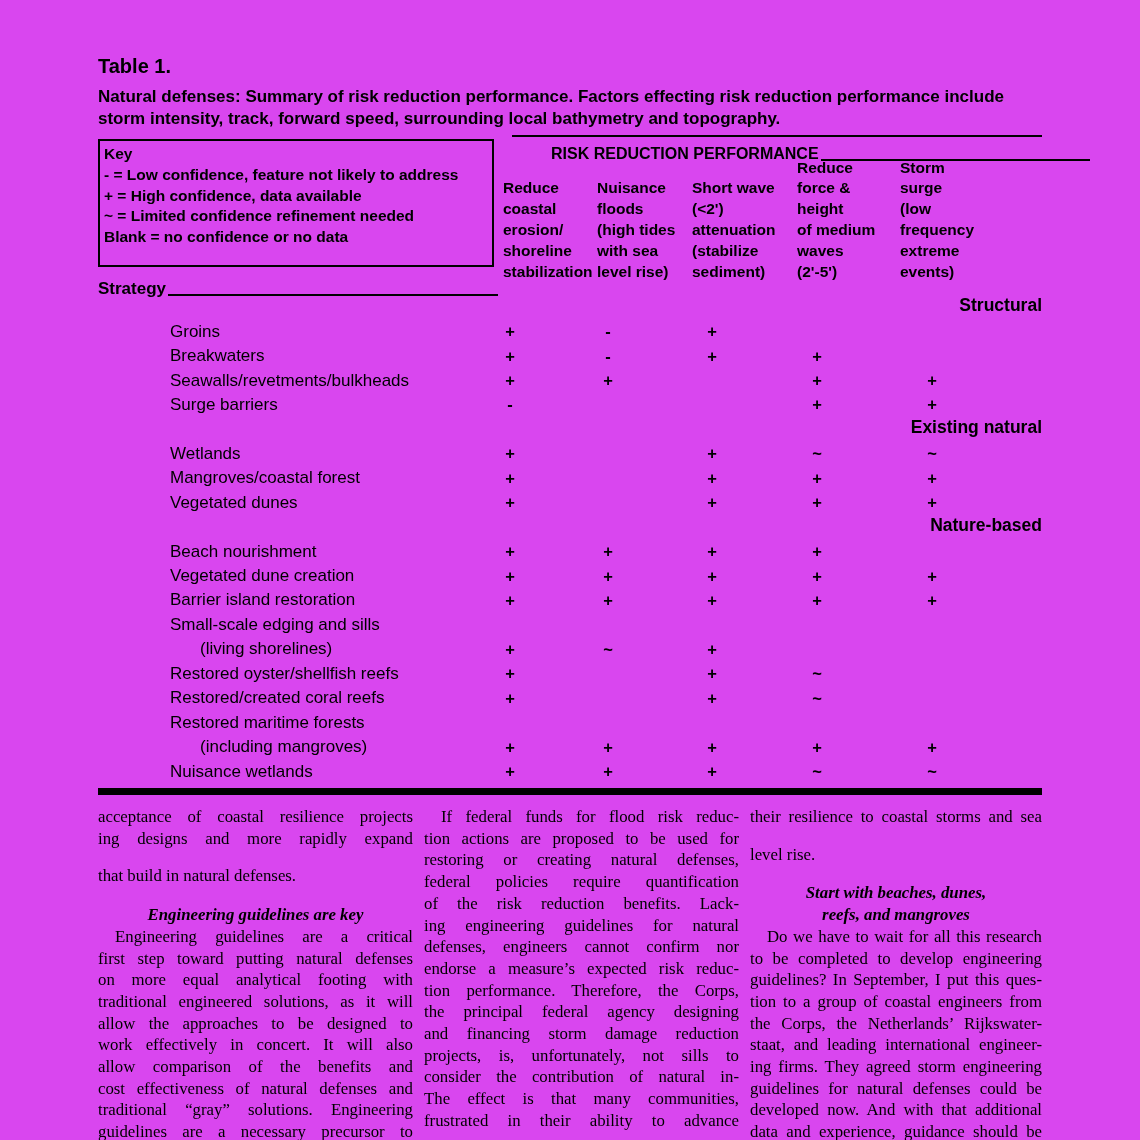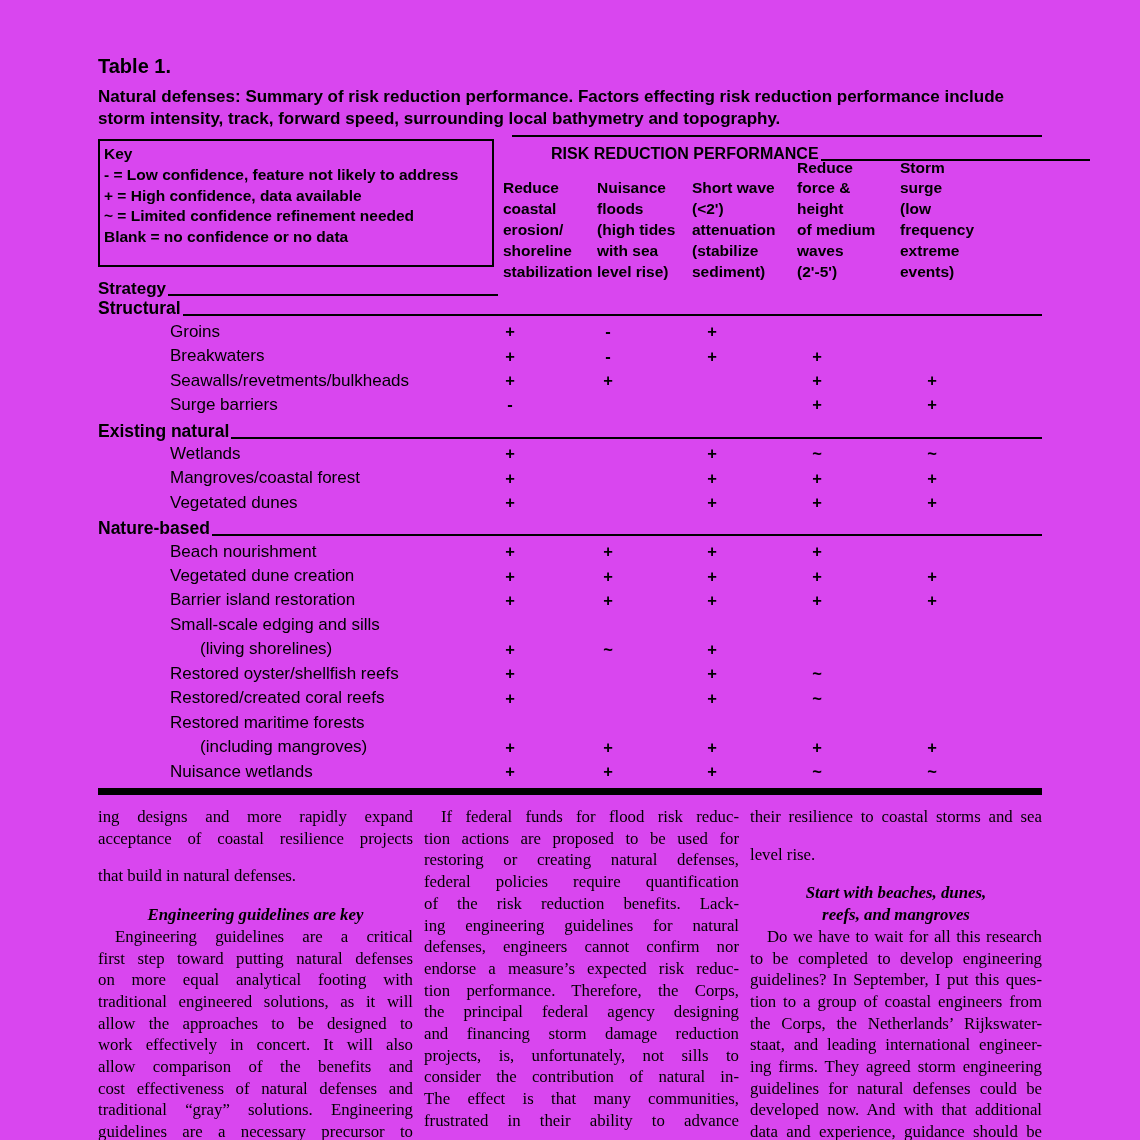--- a/index.html
+++ b/index.html
@@ -22,7 +22,7 @@
   .strategy .fill{flex:1;border-bottom:2px solid #000;margin-bottom:3px;margin-left:2px;}
   
   .tbody{position:absolute;left:98px;top:295px;width:944px;}
-  .sec{display:flex;height:24.45px;font-size:17.5px;font-weight:bold;align-items:flex-end;}
+  .sec{display:flex;height:24.45px;font-size:17.5px;font-weight:bold;align-items:flex-end;flex-direction:column;}
   .sec .fill{flex:1;border-bottom:2px solid #000;margin-bottom:3px;margin-left:2px;}
   .trow{display:grid;grid-template-columns:372px 80px 116px 92px 118px 112px;height:24.45px;
         font-size:17px;align-items:center;}

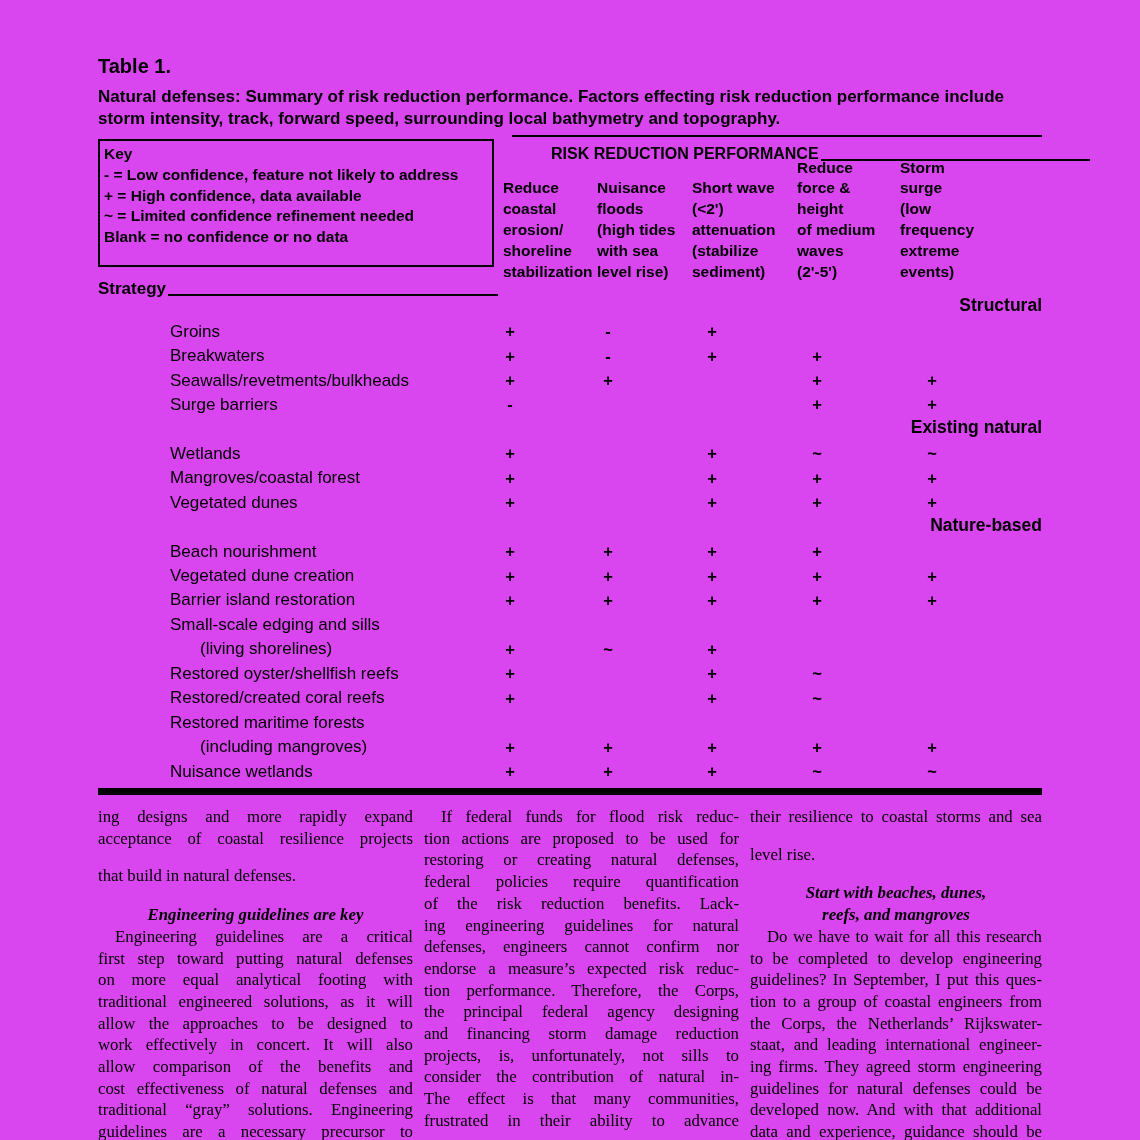--- a/index.html
+++ b/index.html
@@ -265,8 +265,8 @@
 
   <div class="article" id="article">
       <div class="acol">
+        <div class="aline">acceptance of coastal resilience projects</div>
         <div class="aline">ing designs and more rapidly expand</div>
-        <div class="aline">acceptance of coastal resilience projects</div>
         <div class="aline last">that build in natural defenses.</div>
         <div class="ah">
           <div>Engineering guidelines are key</div>

